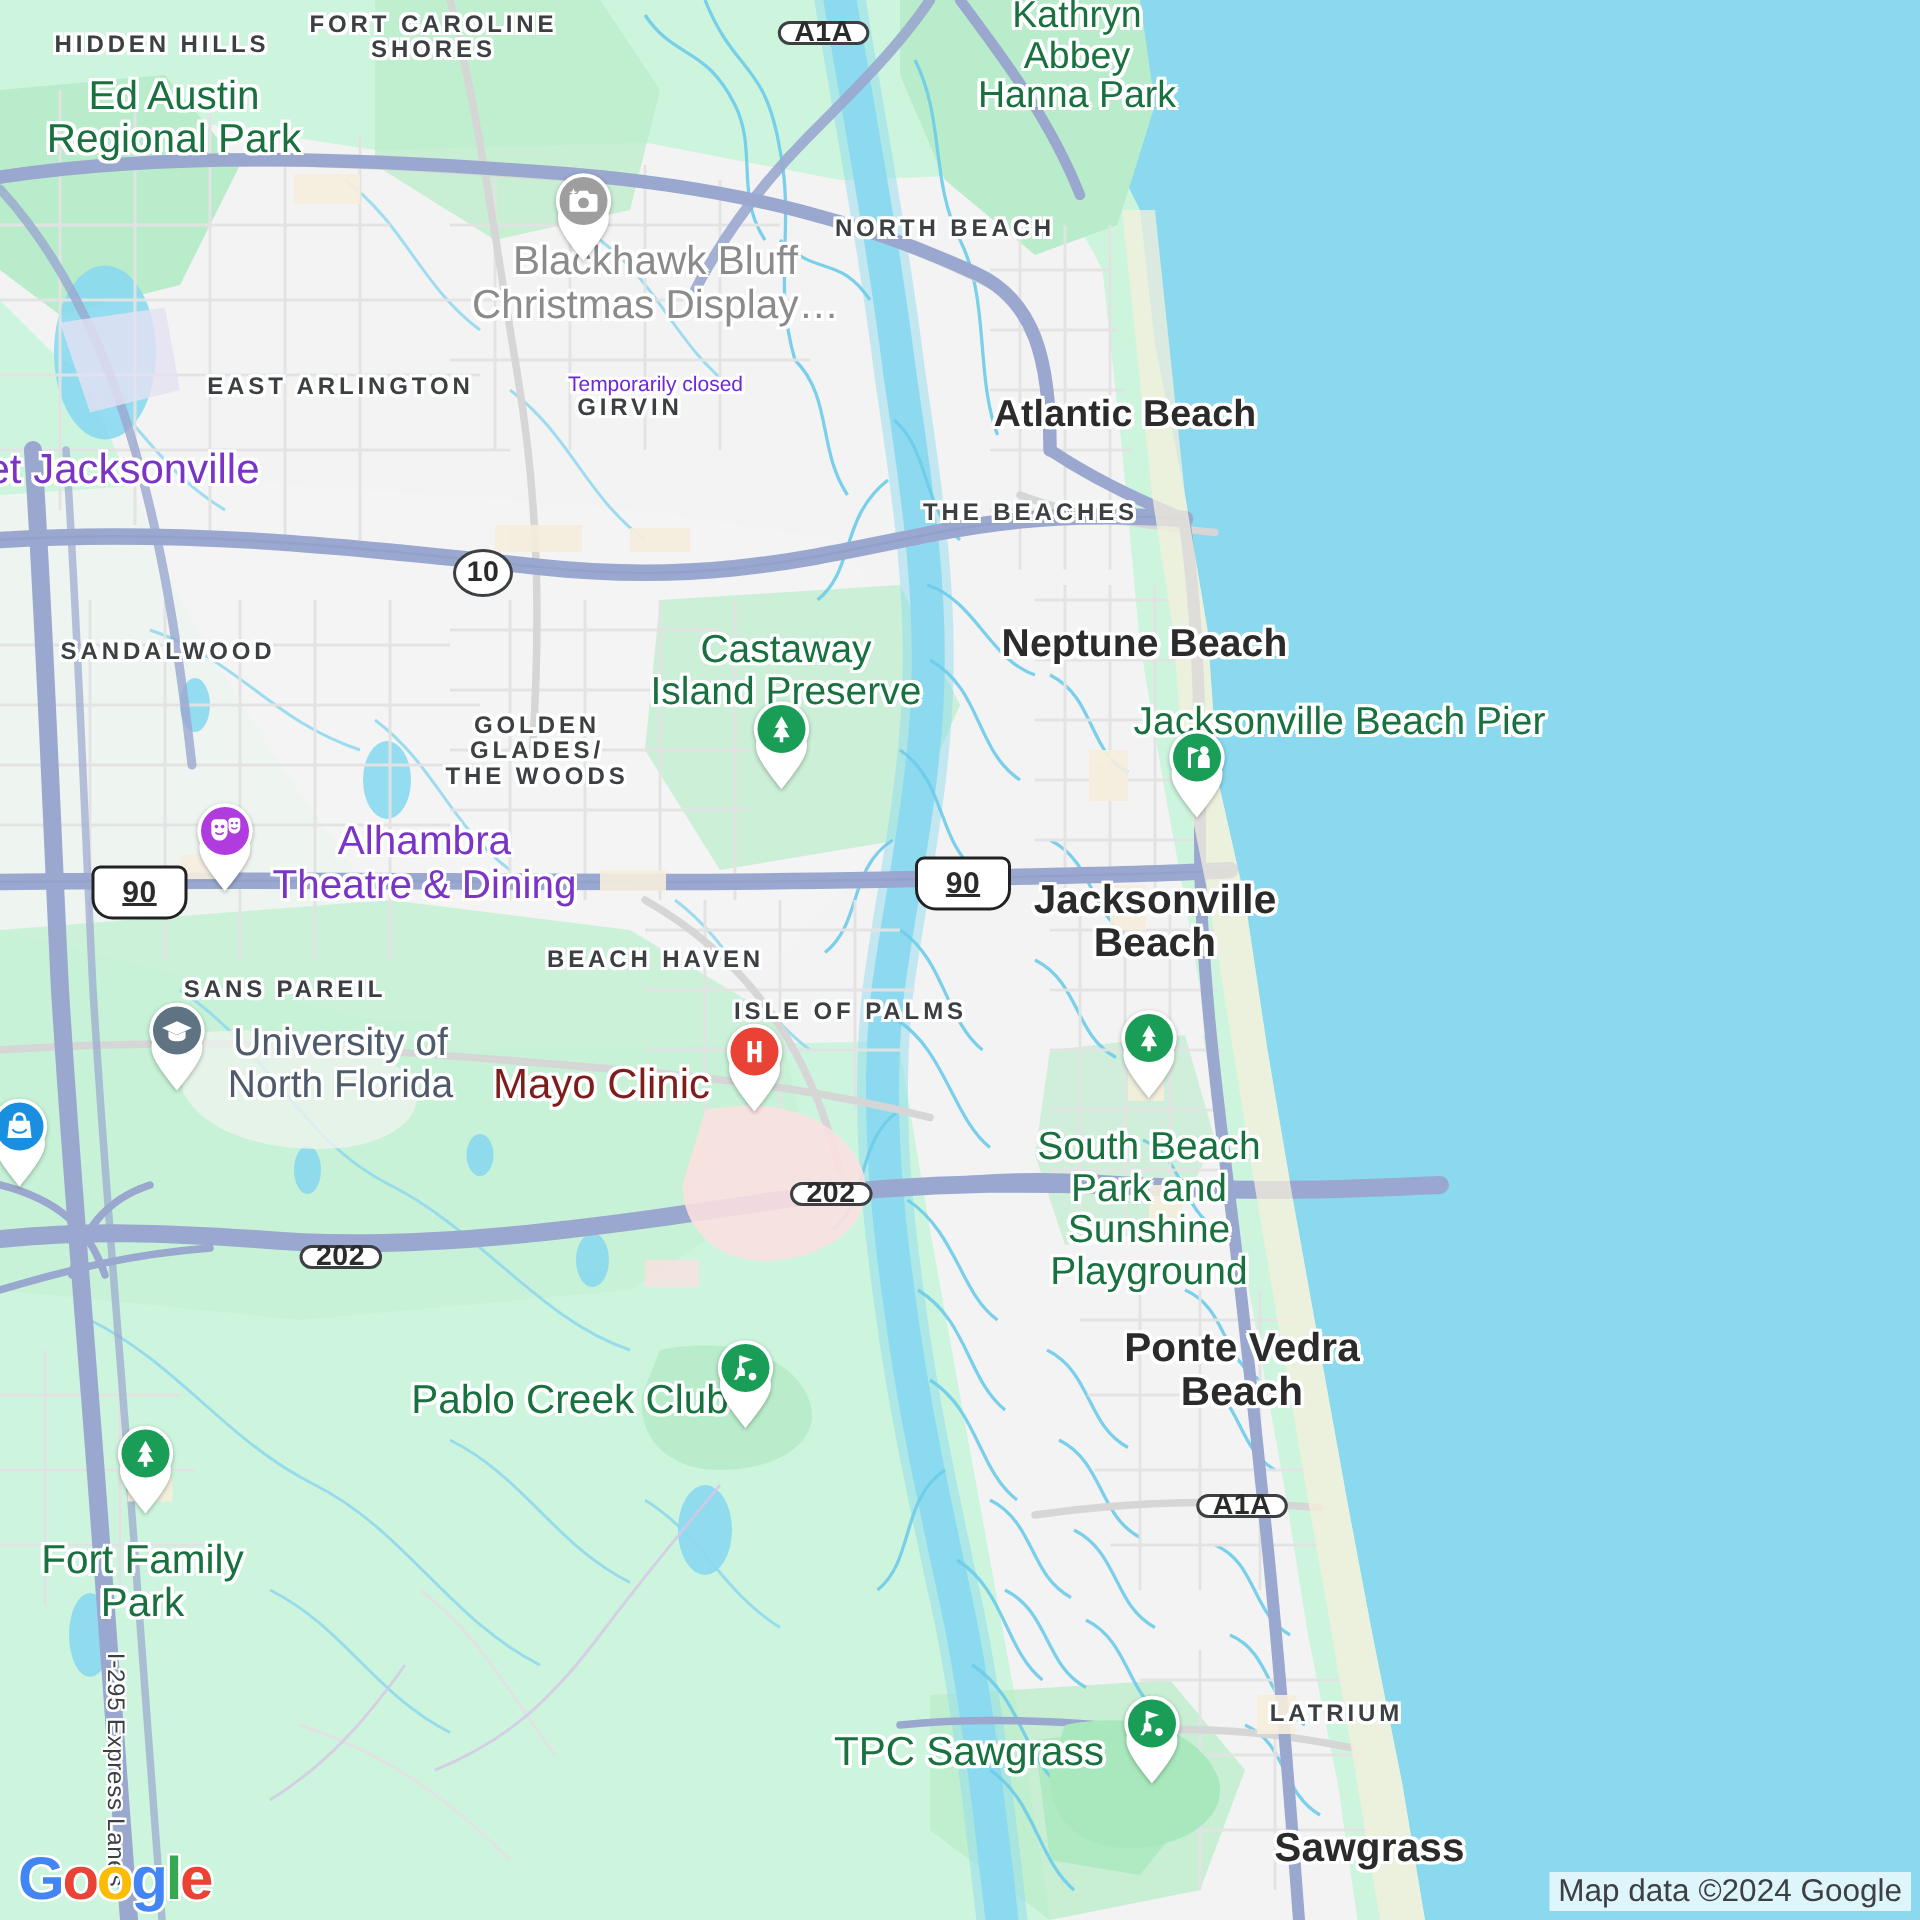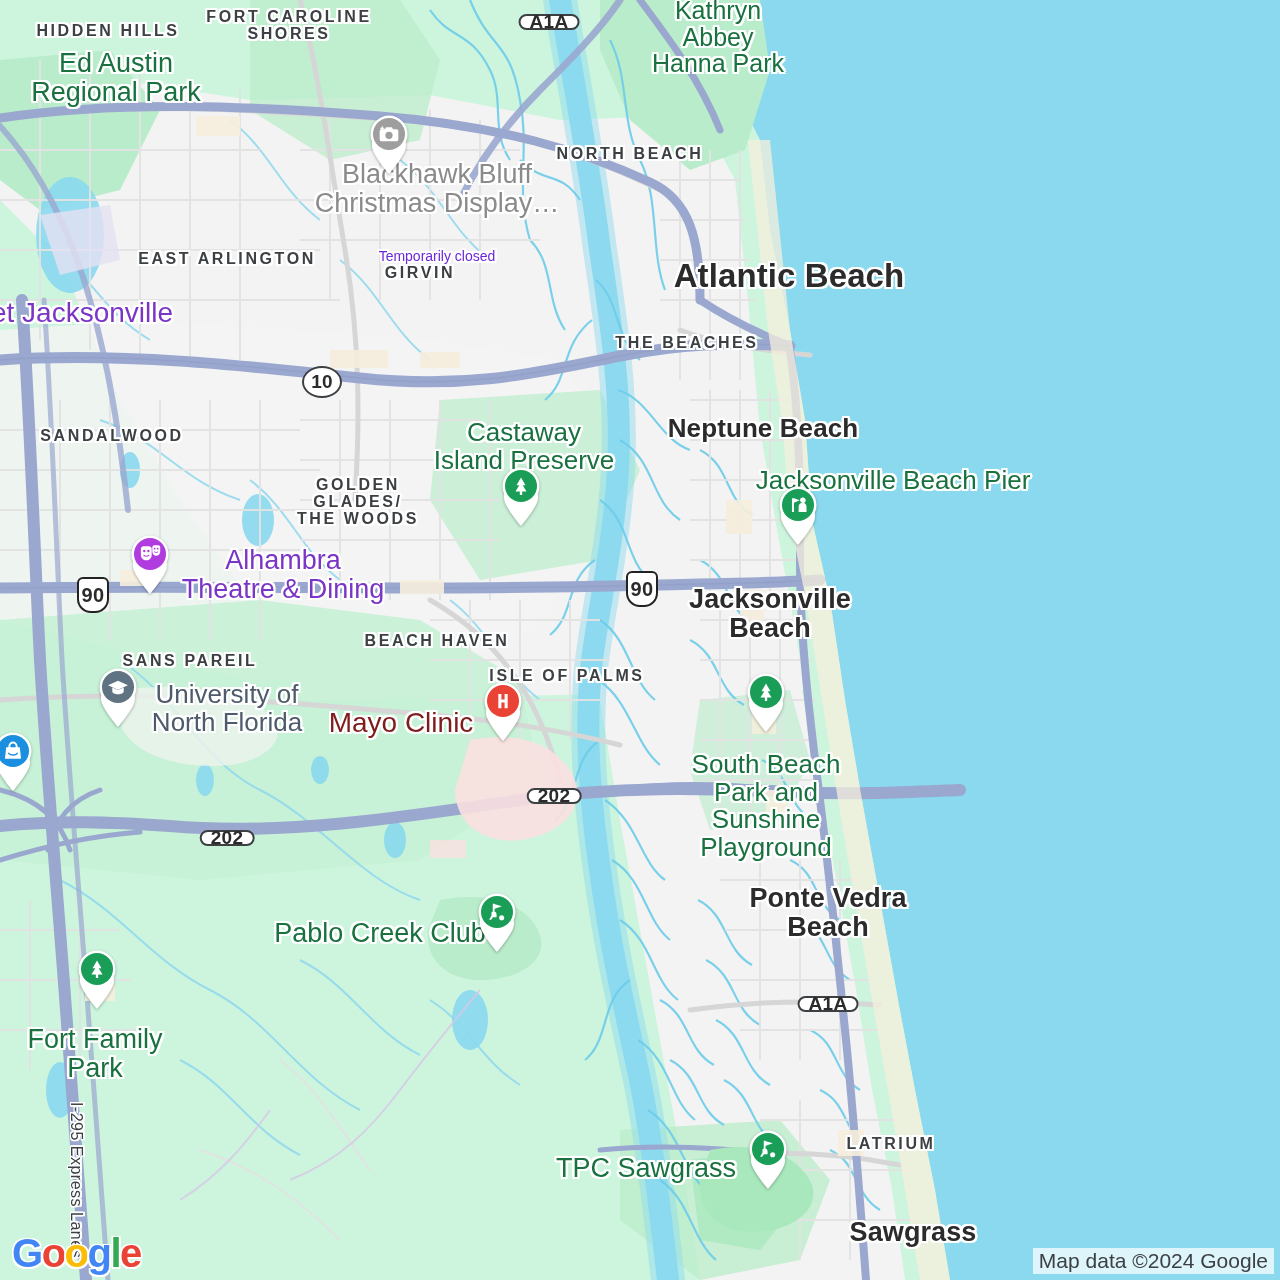--- a/index.html
+++ b/index.html
@@ -421,7 +421,7 @@
   </svg>
 
   <div id="label-layer">
-      <div class="lbl city" style="left: 750px; top: 276px; font-size: 33px; margin-left: 39px;"><span>Atlantic Beach</span></div>
+      <div class="lbl city" style="left: 750px; top: 276px; font-size: 25px;"><span>Atlantic Beach</span></div>
       <div class="lbl city" style="left: 763px; top: 429px; font-size: 26px;"><span>Neptune Beach</span></div>
       <div class="lbl city" style="left: 770px; top: 614px; font-size: 27px;"><span>Jacksonville</span><span>Beach</span></div>
       <div class="lbl city" style="left: 828px; top: 913px; font-size: 27px;"><span>Ponte Vedra</span><span>Beach</span></div>

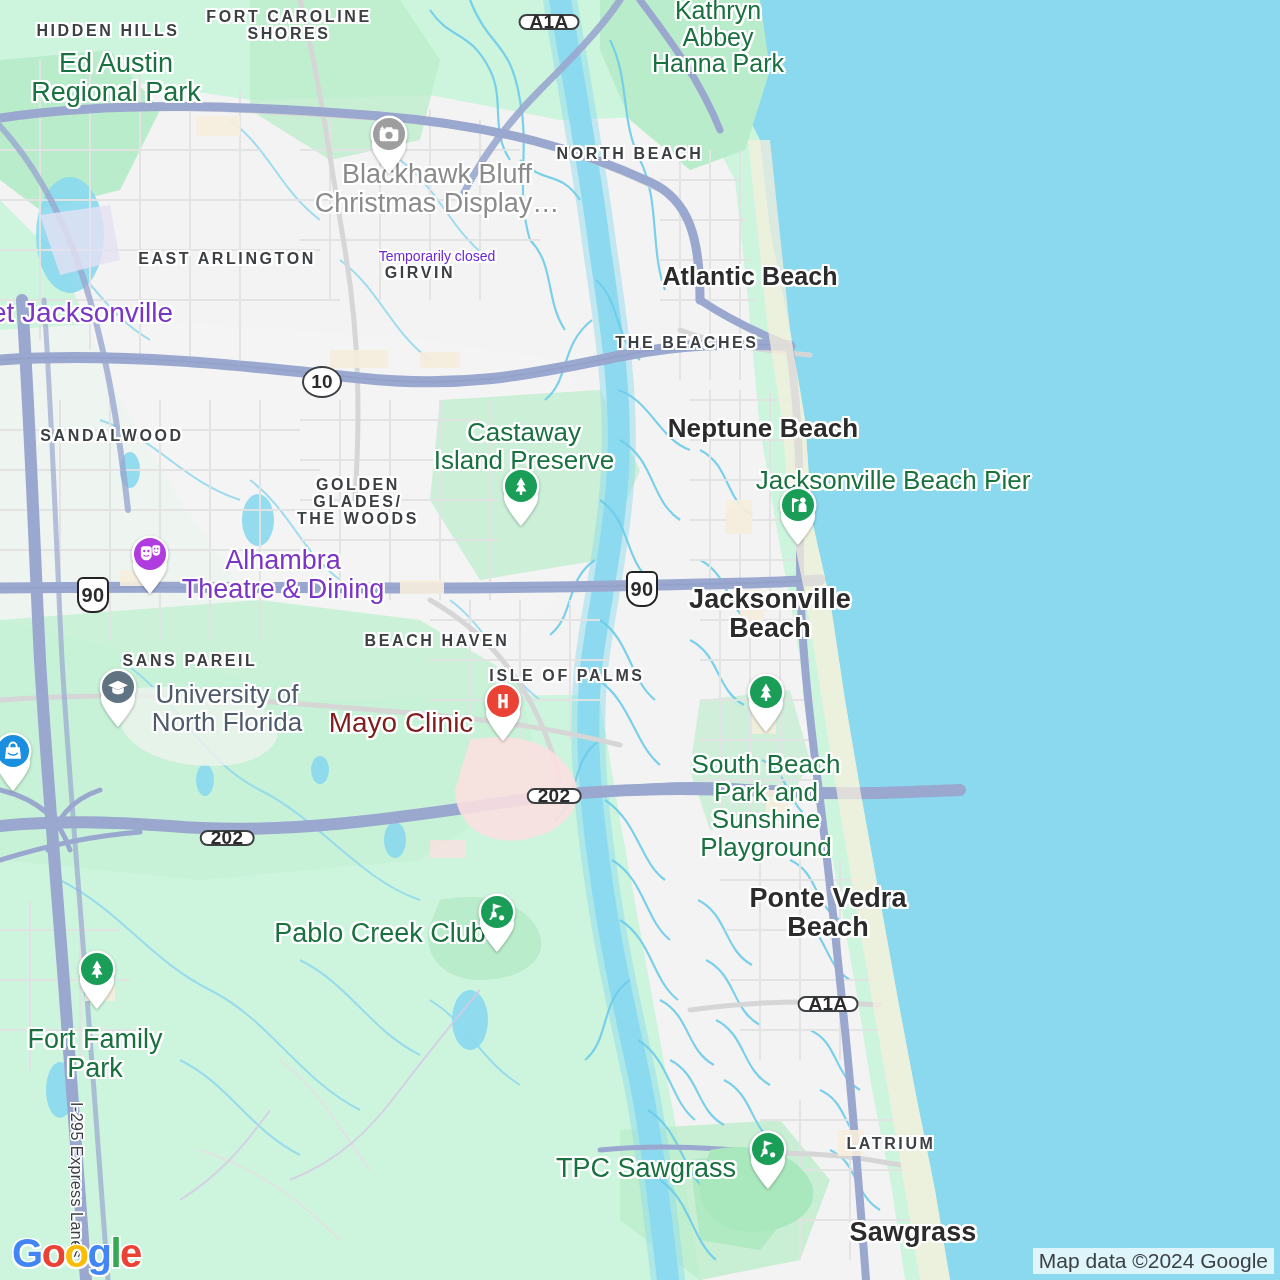--- a/index.html
+++ b/index.html
@@ -132,10 +132,11 @@
     border-radius: 9px;
   }
   .shield.us {
-    width: 32px; height: 36px;
+    width: 64px; height: 36px;
     border: 2.5px solid #222;
     border-radius: 6px 6px 14px 14px;
     font-size: 20px;
+    text-decoration: underline;
   }
 
   

